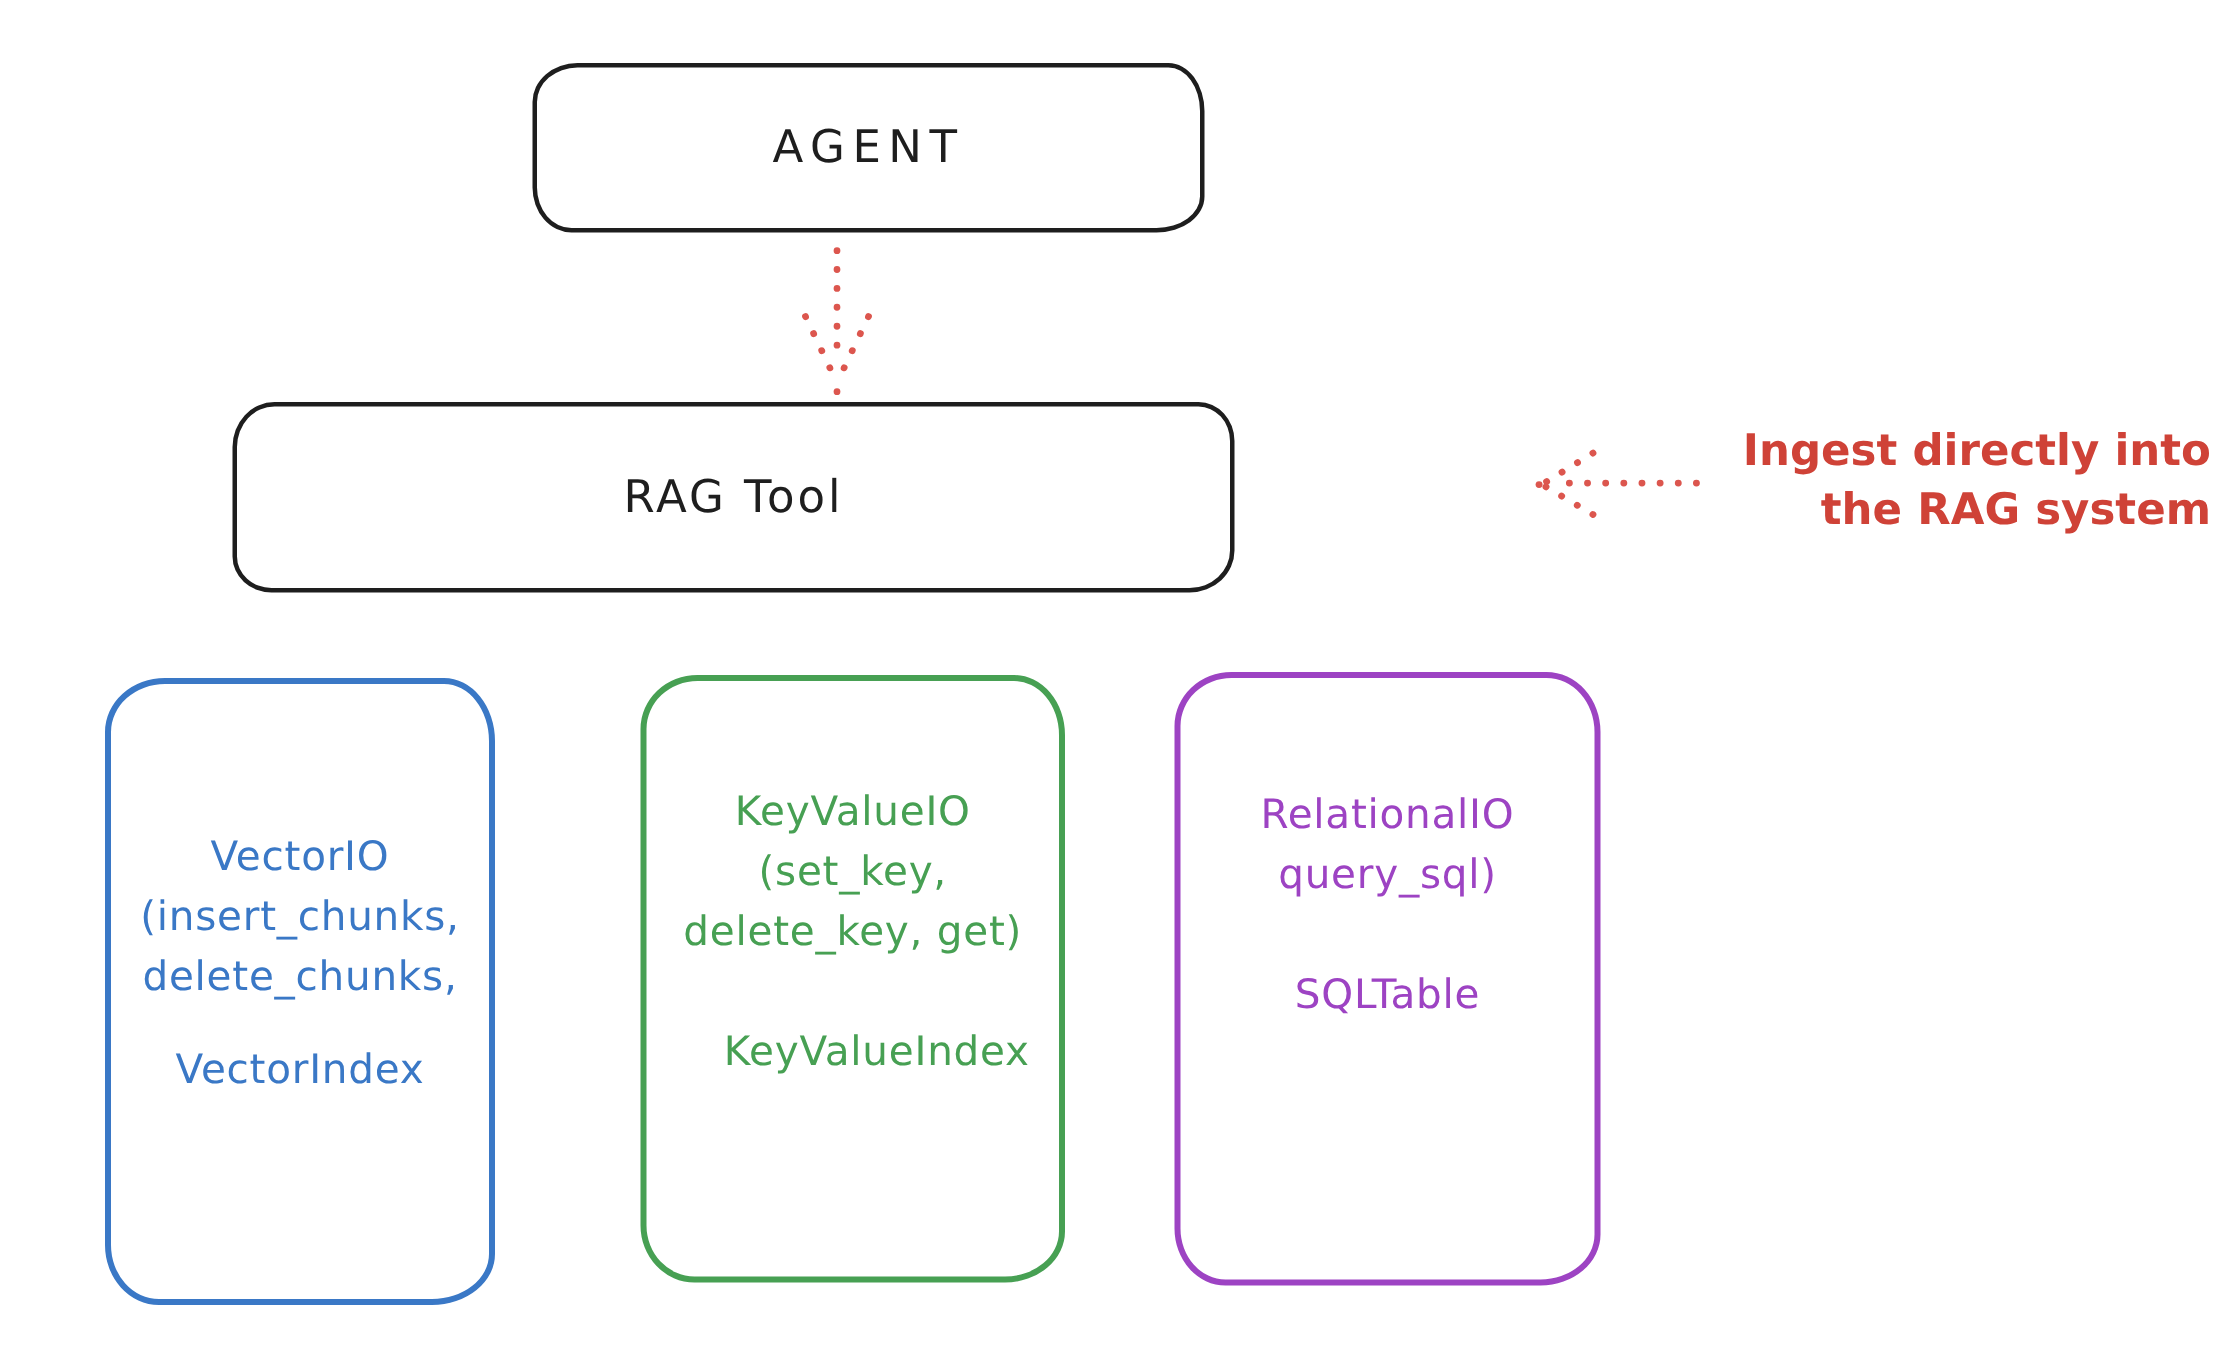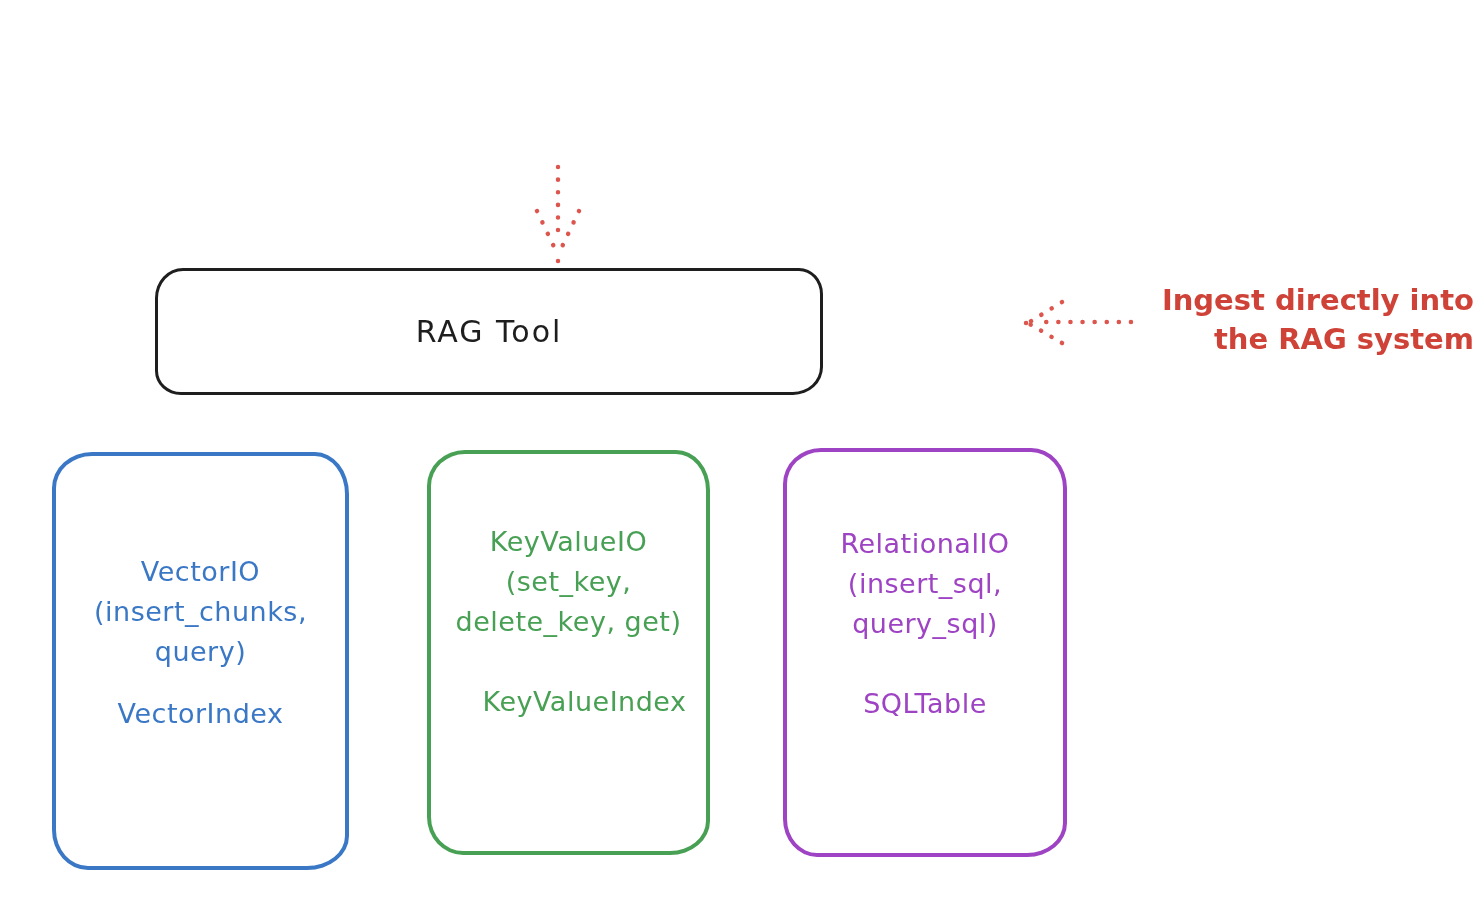--- a/index.html
+++ b/index.html
@@ -93,6 +93,9 @@
 
 <div id="canvas">
 
+  <div id="agent-box" class="node-box" style="color: rgb(30, 30, 30);">
+    <span class="node-label">AGENT</span>
+  </div>
 
   <div class="arrow-wrap" style="left: 520px; top: 160px; color: rgb(220, 86, 78);">
     <svg width="80" height="110" viewBox="0 0 80 110" aria-hidden="true">

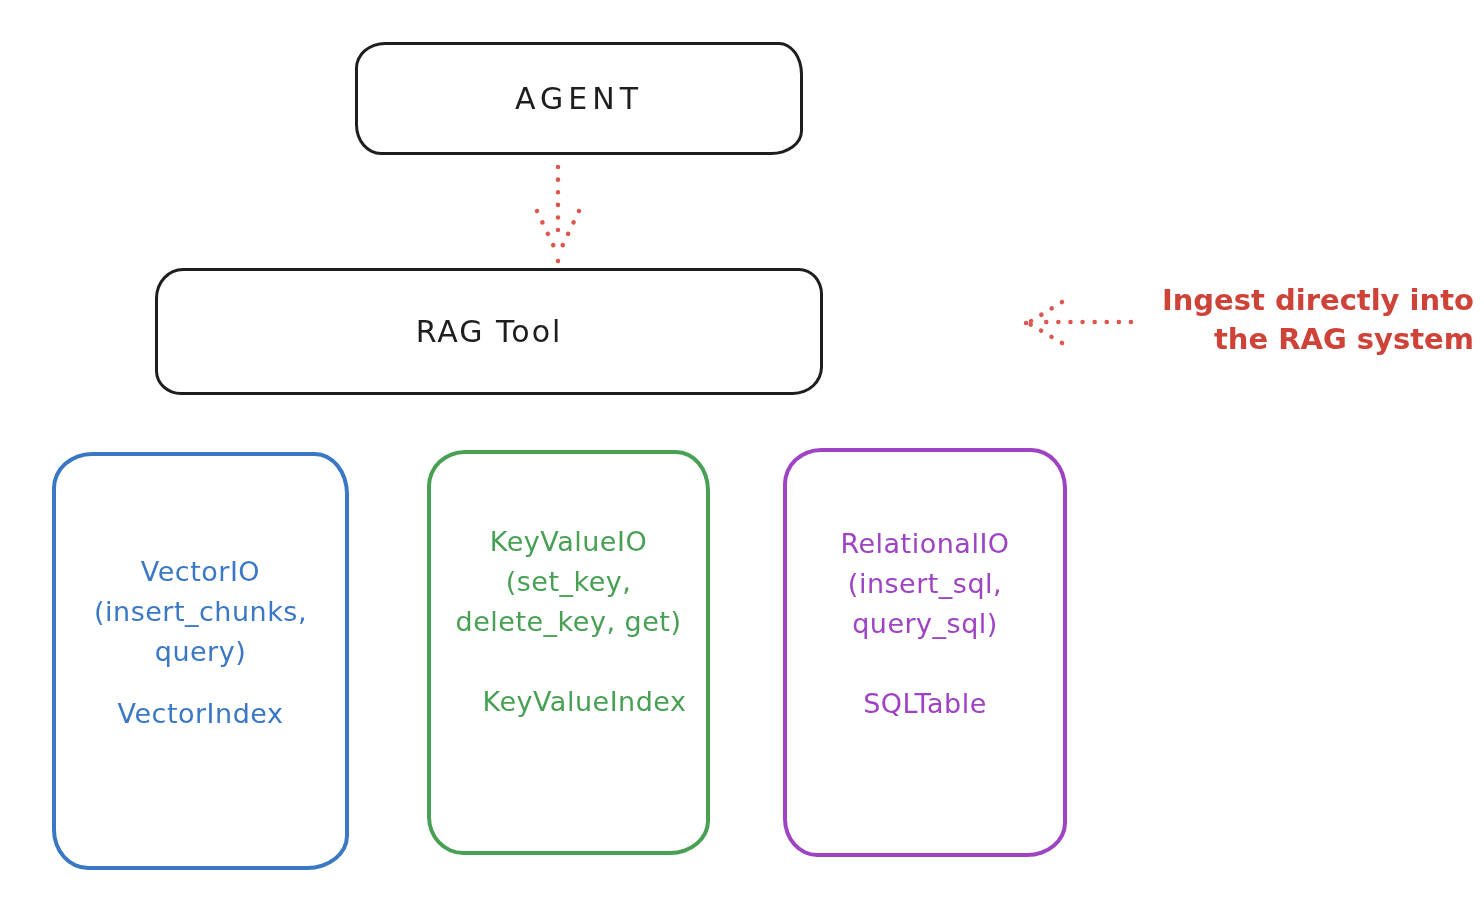--- a/index.html
+++ b/index.html
@@ -68,7 +68,7 @@
   .index-label { white-space: nowrap; }
 
   #vector-box {
-    left: 52px; top: 452px; width: 297px; height: 418px;
+    left: 70px; top: 452px; width: 260px; height: 418px;
     border-radius: 40px 34px 42px 36px / 36px 42px 34px 40px;
     padding-top: 96px;
   }

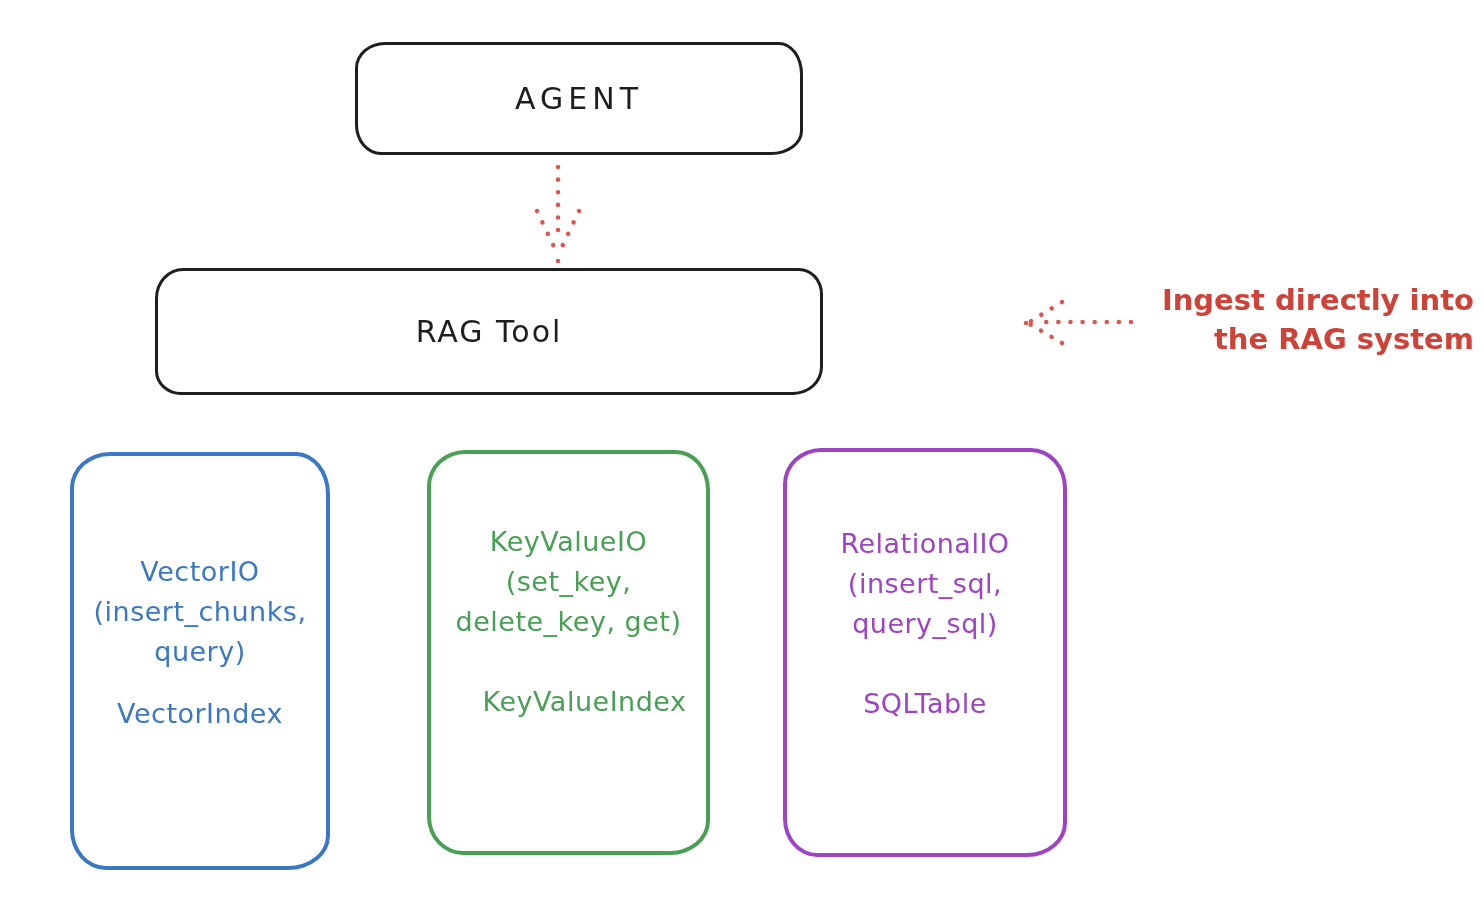--- a/index.html
+++ b/index.html
@@ -149,7 +149,6 @@
   <div id="relational-box" class="backend-box" style="color: rgb(157, 67, 195);">
     <div class="io-block">
       <div class="io-line">RelationalIO</div>
-      <div class="io-line">(insert_sql,</div>
       <div class="io-line">query_sql)</div>
     </div>
     <div class="index-label">SQLTable</div>

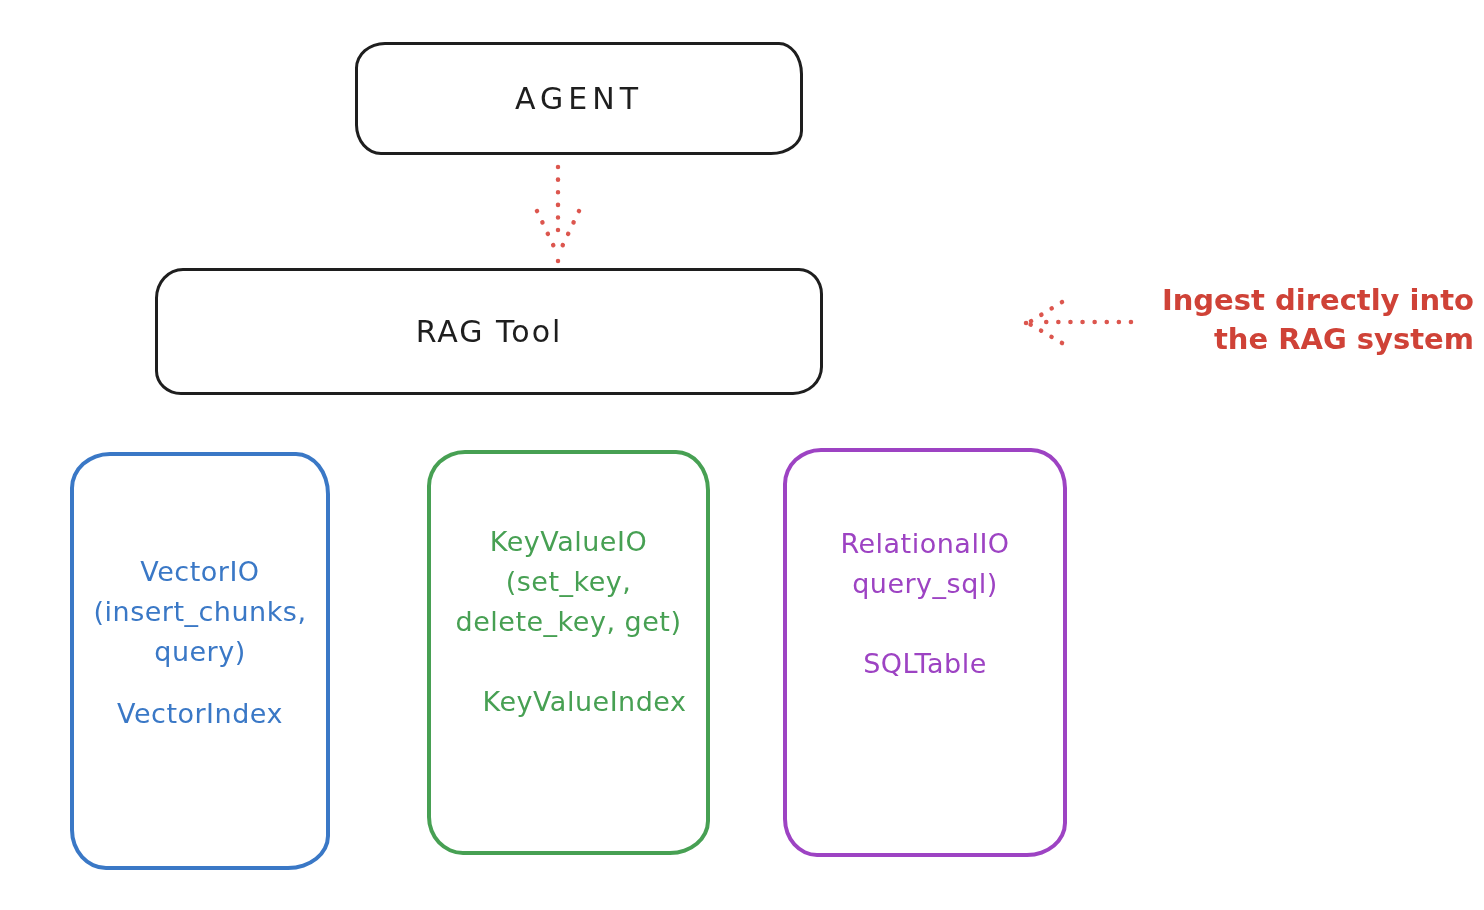--- a/index.html
+++ b/index.html
@@ -132,6 +132,7 @@
     <div class="io-block">
       <div class="io-line">VectorIO</div>
       <div class="io-line">(insert_chunks,</div>
+      <div class="io-line">delete_chunks,</div>
       <div class="io-line">query)</div>
     </div>
     <div class="index-label">VectorIndex</div>

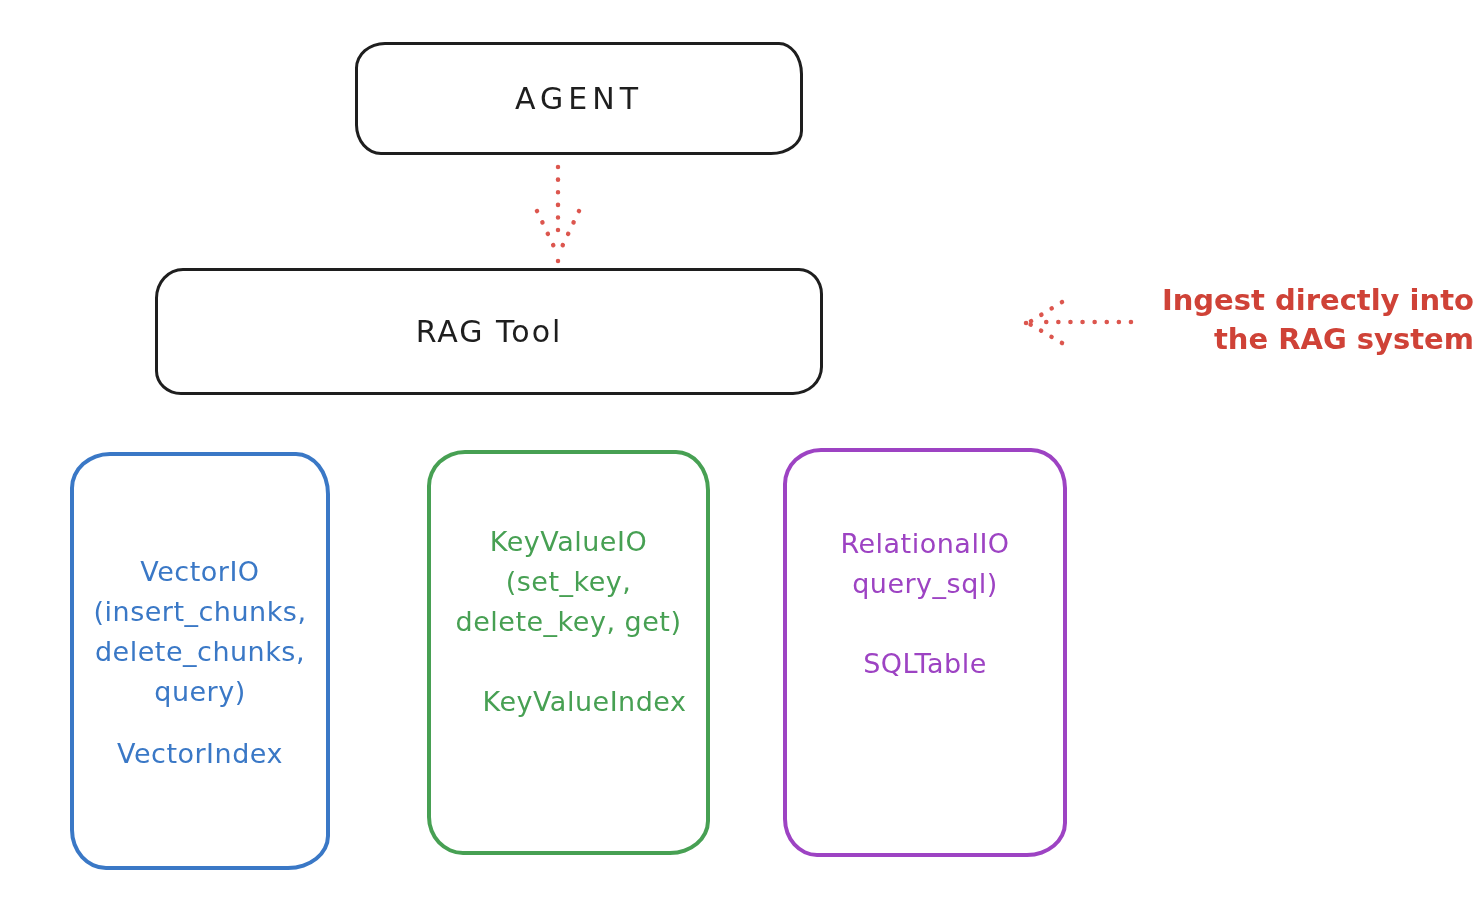--- a/index.html
+++ b/index.html
@@ -133,7 +133,6 @@
       <div class="io-line">VectorIO</div>
       <div class="io-line">(insert_chunks,</div>
       <div class="io-line">delete_chunks,</div>
-      <div class="io-line">query)</div>
     </div>
     <div class="index-label">VectorIndex</div>
   </div>

